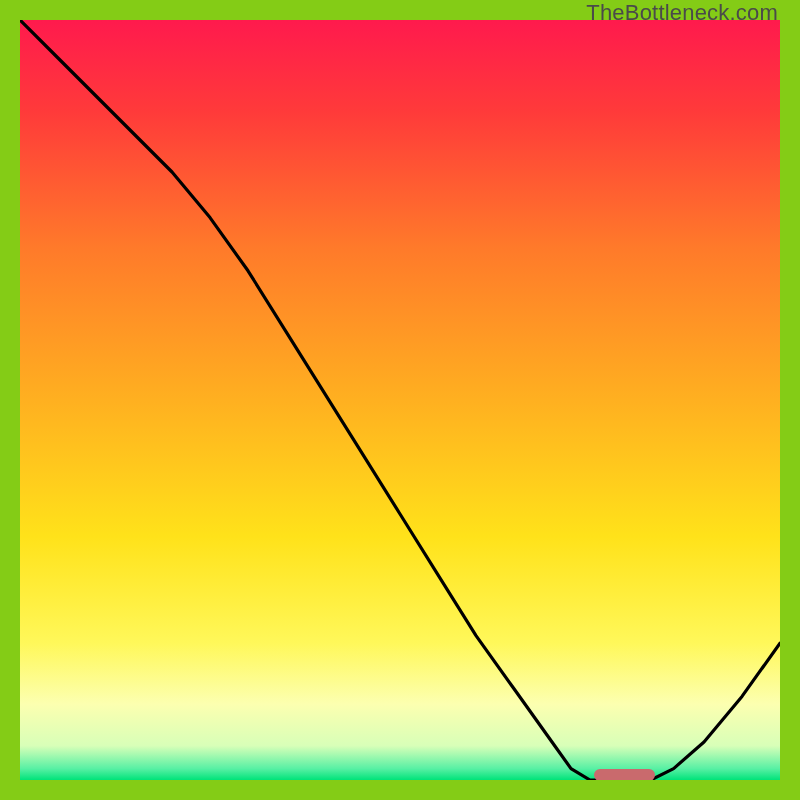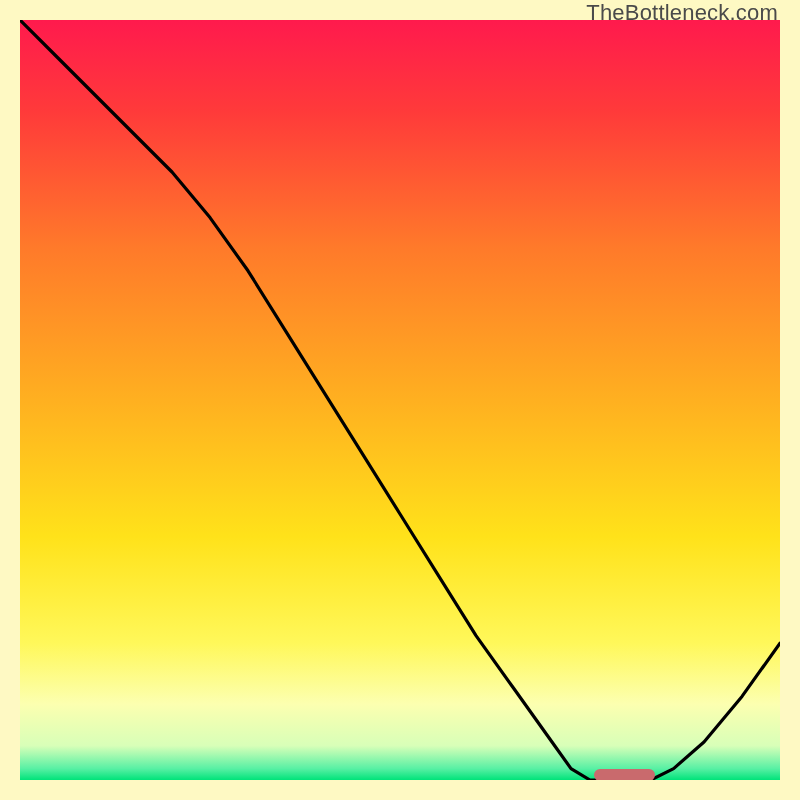--- a/index.html
+++ b/index.html
@@ -14,7 +14,7 @@
     position: relative;
     width: 800px;
     height: 800px;
-    background: #fef9c3;
+    background: #84cc16;
   }
   .plot-area {
     position: absolute;

